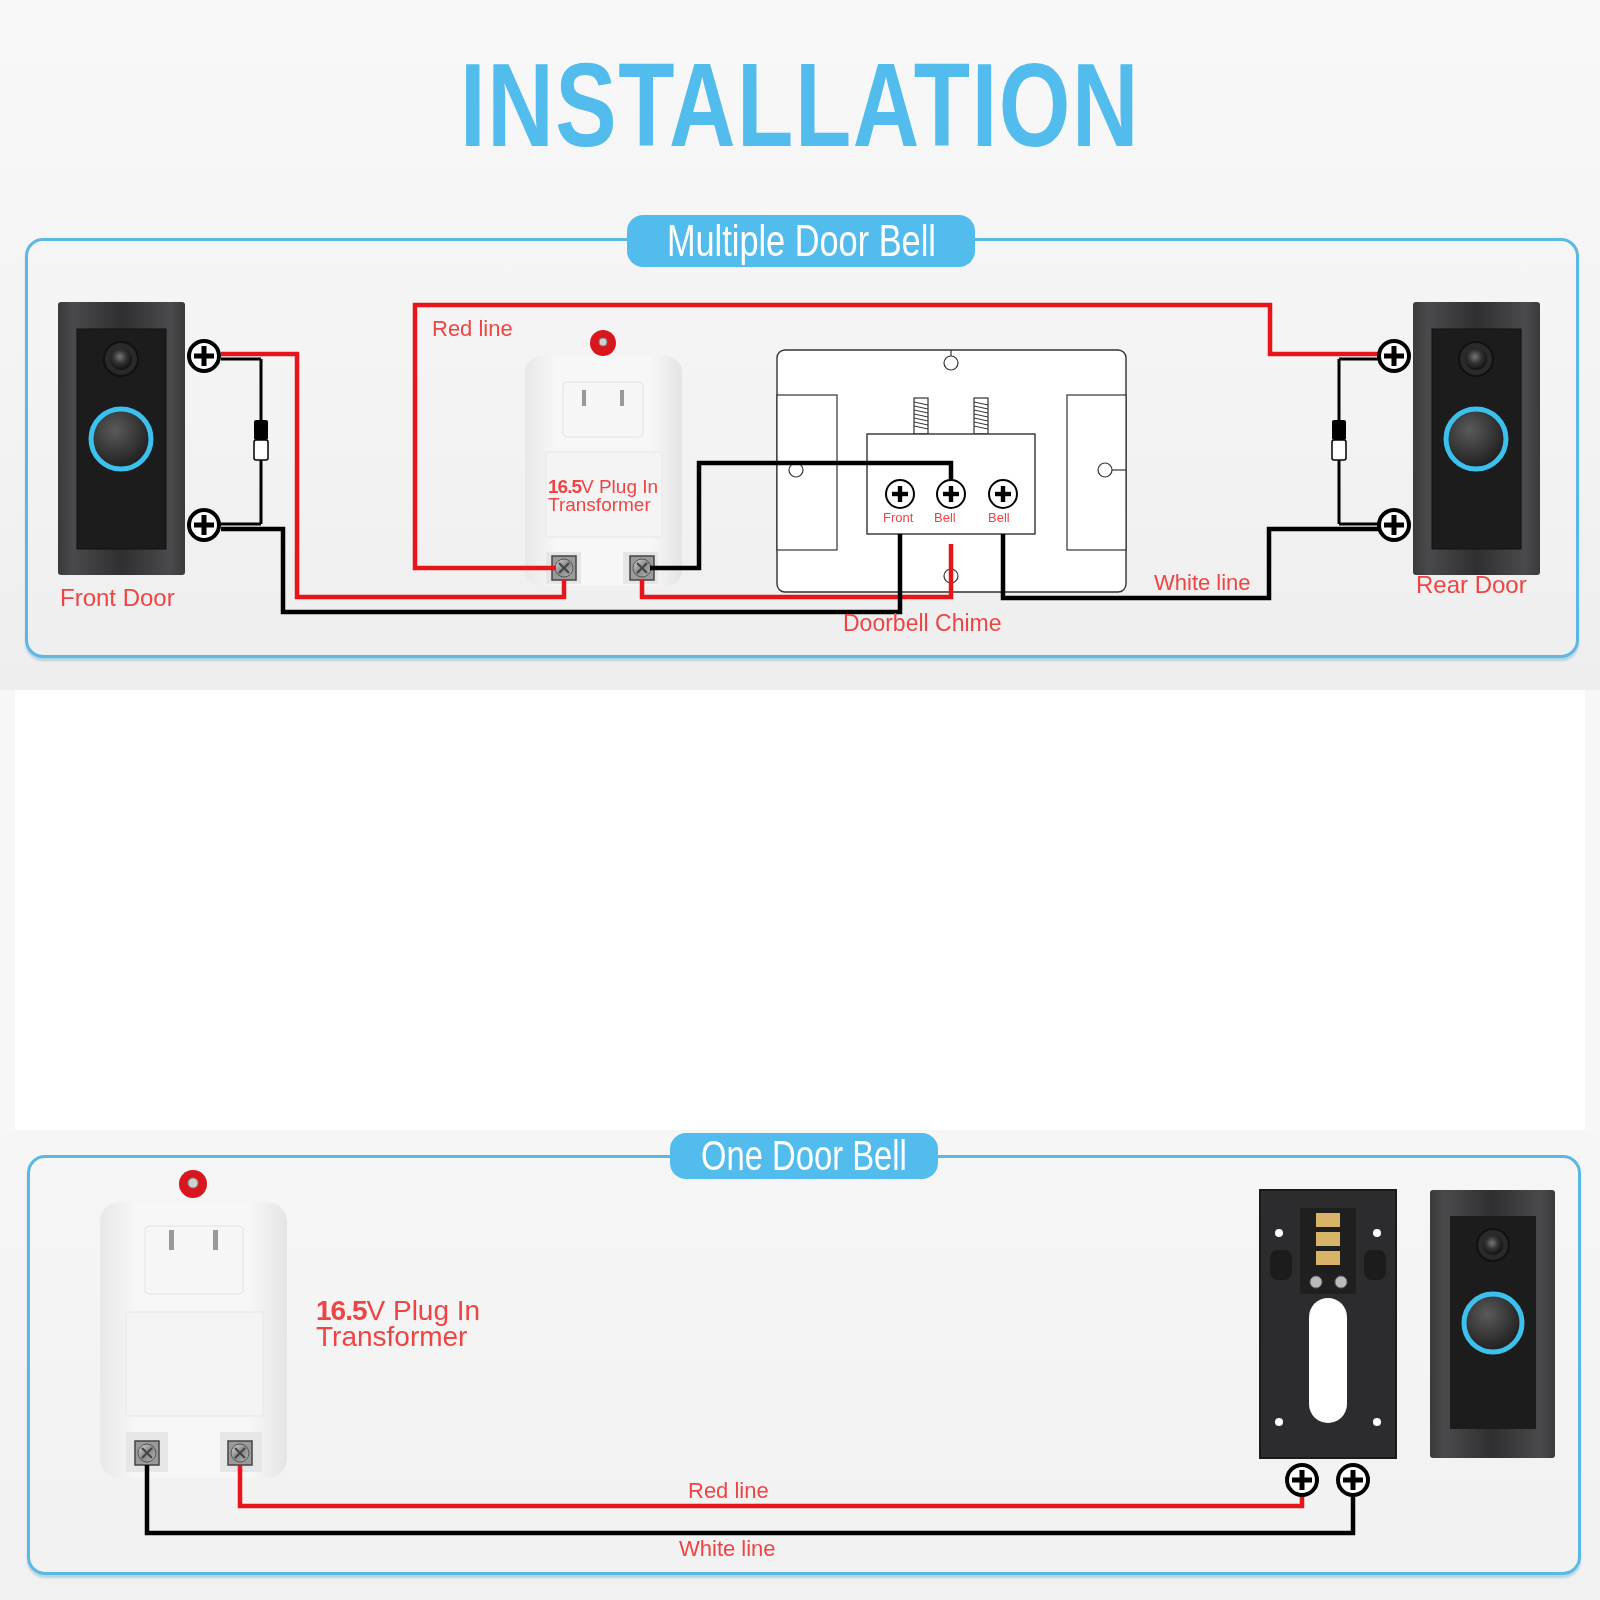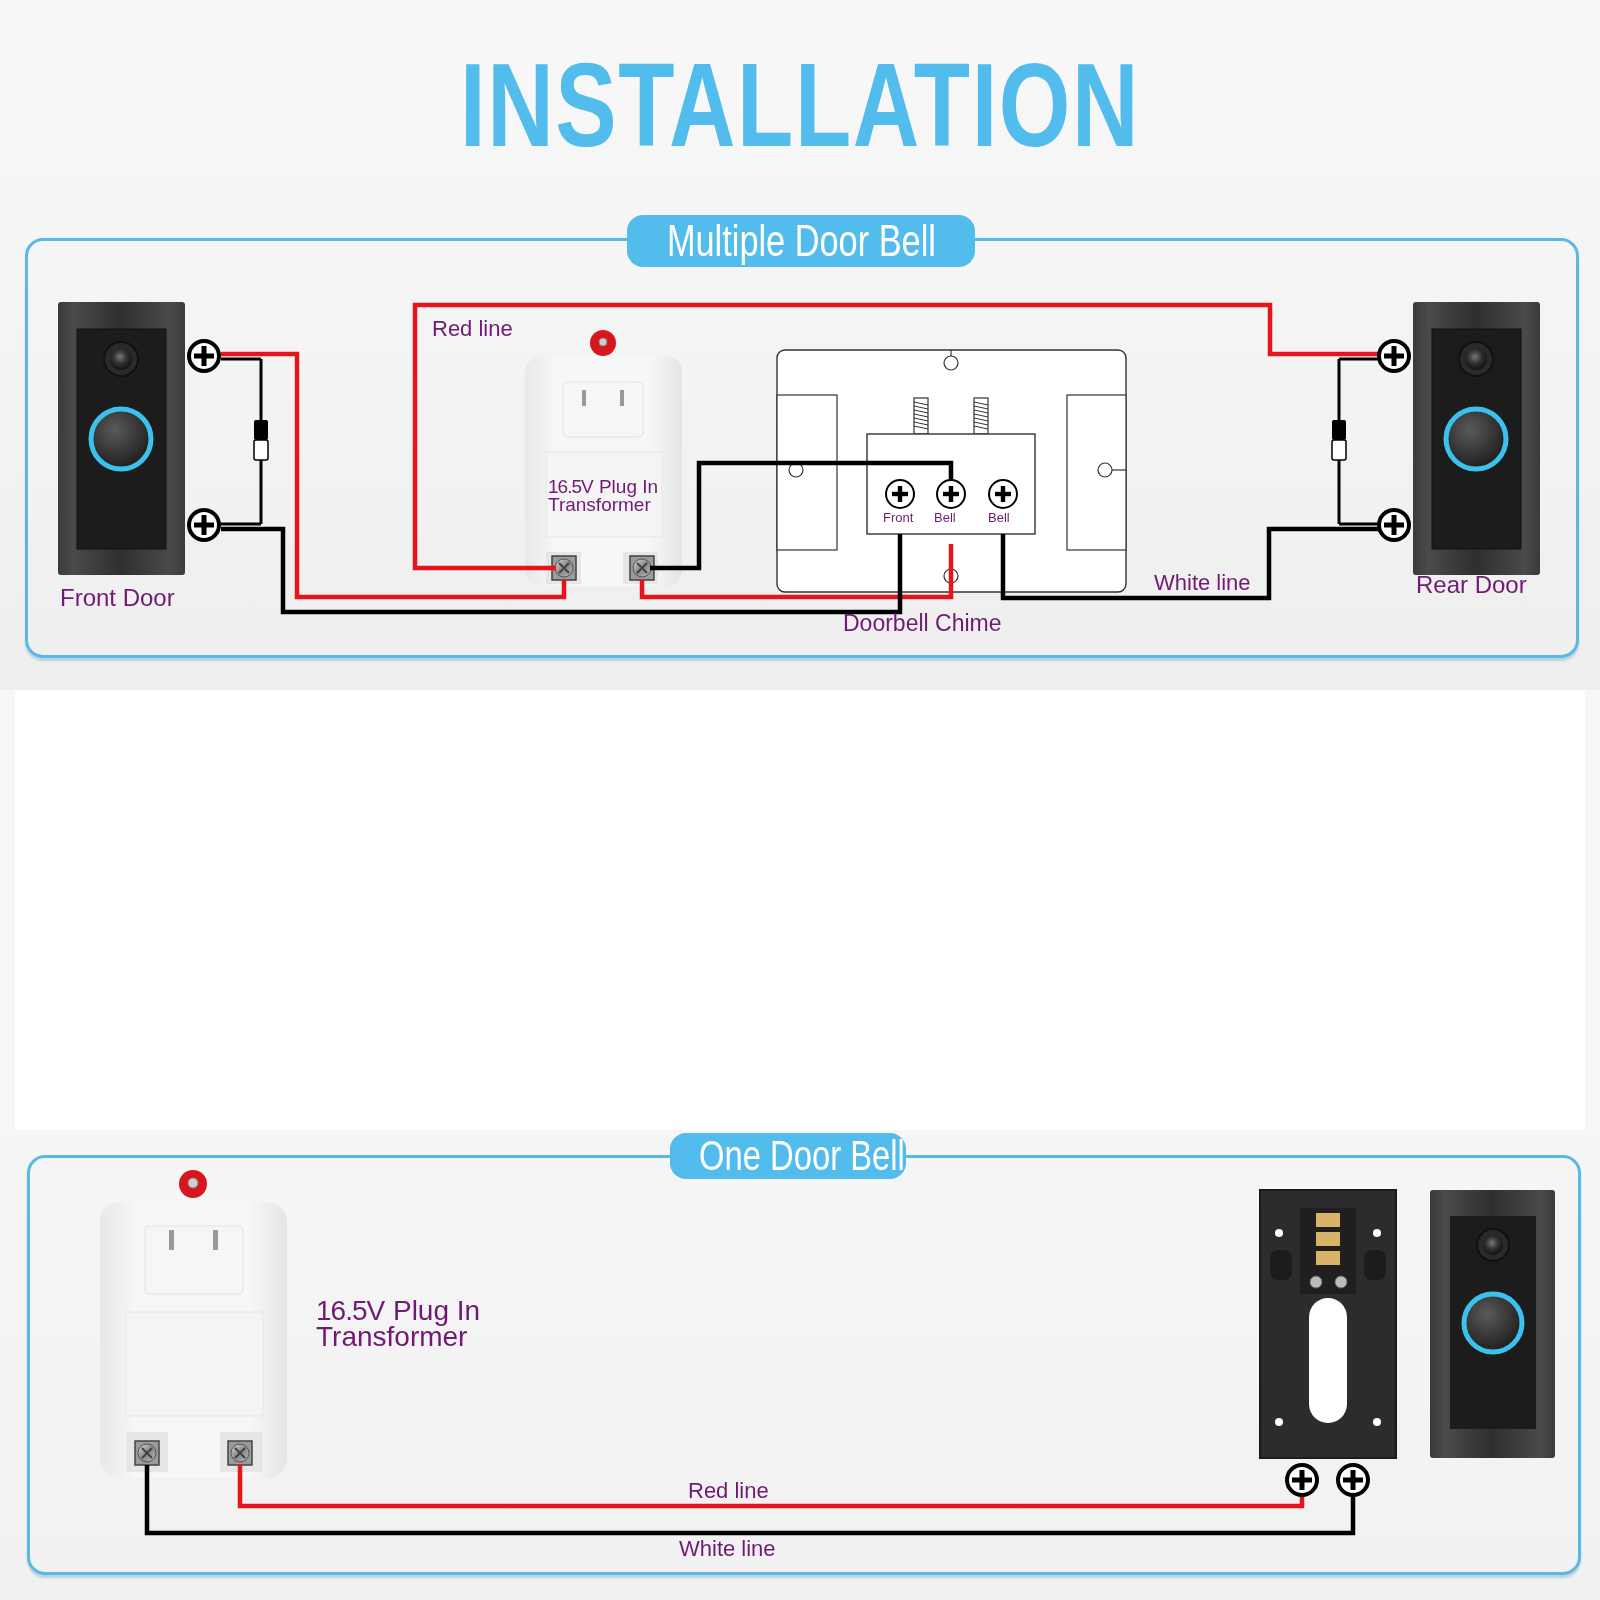--- a/index.html
+++ b/index.html
@@ -34,7 +34,7 @@
   .badge-1 { left: 627px; top: 215px; width: 348px; height: 52px; font-size: 44px; line-height: 52px; }
   .badge-2 { left: 670px; top: 1133px; width: 236px; height: 46px; font-size: 42px; line-height: 46px; }
   svg.diagram { position: absolute; left: 0; top: 0; }
-  .lbl { position: absolute; color: #701a75; white-space: nowrap; }
+  .lbl { position: absolute; color: #ef4444; white-space: nowrap; }
   .lbl-22 { font-size: 24px; }
   .lbl-20 { font-size: 22px; }
   .lbl-chime { font-size: 23px; }

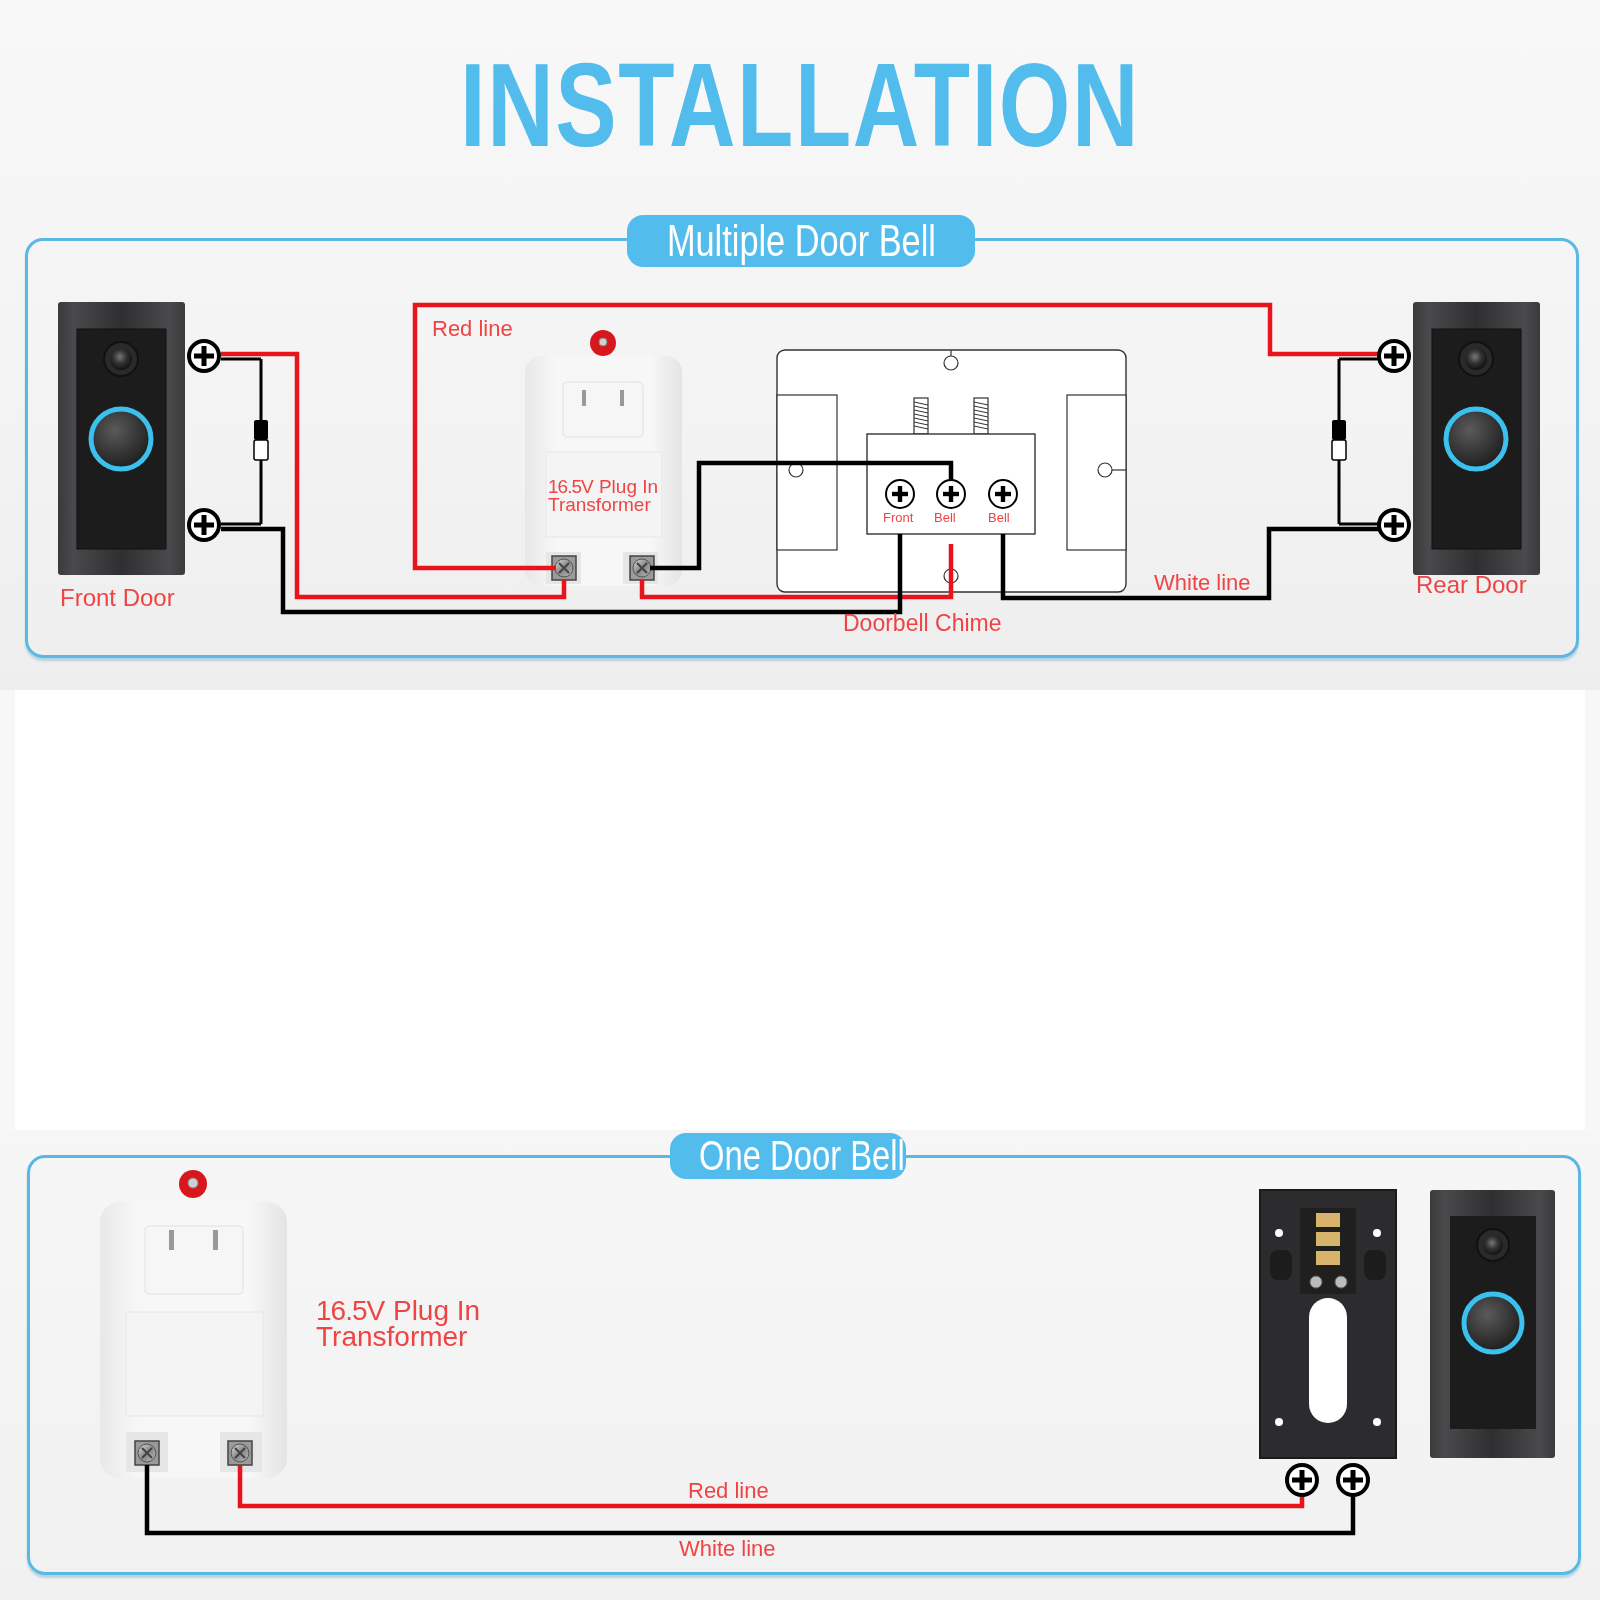--- a/index.html
+++ b/index.html
@@ -39,7 +39,7 @@
   .lbl-20 { font-size: 22px; }
   .lbl-chime { font-size: 23px; }
   .lbl-small { font-size: 13px; font-family: "Liberation Sans", sans-serif; text-align: center; }
-  .volt { font-weight: normal; letter-spacing: -1px; }
+  .volt { font-weight: bold; letter-spacing: -1px; }
   .xfmr-text { line-height: 18px; font-size: 19px; }
   .xfmr-text-2 { line-height: 26px; font-size: 28px; }
 </style>

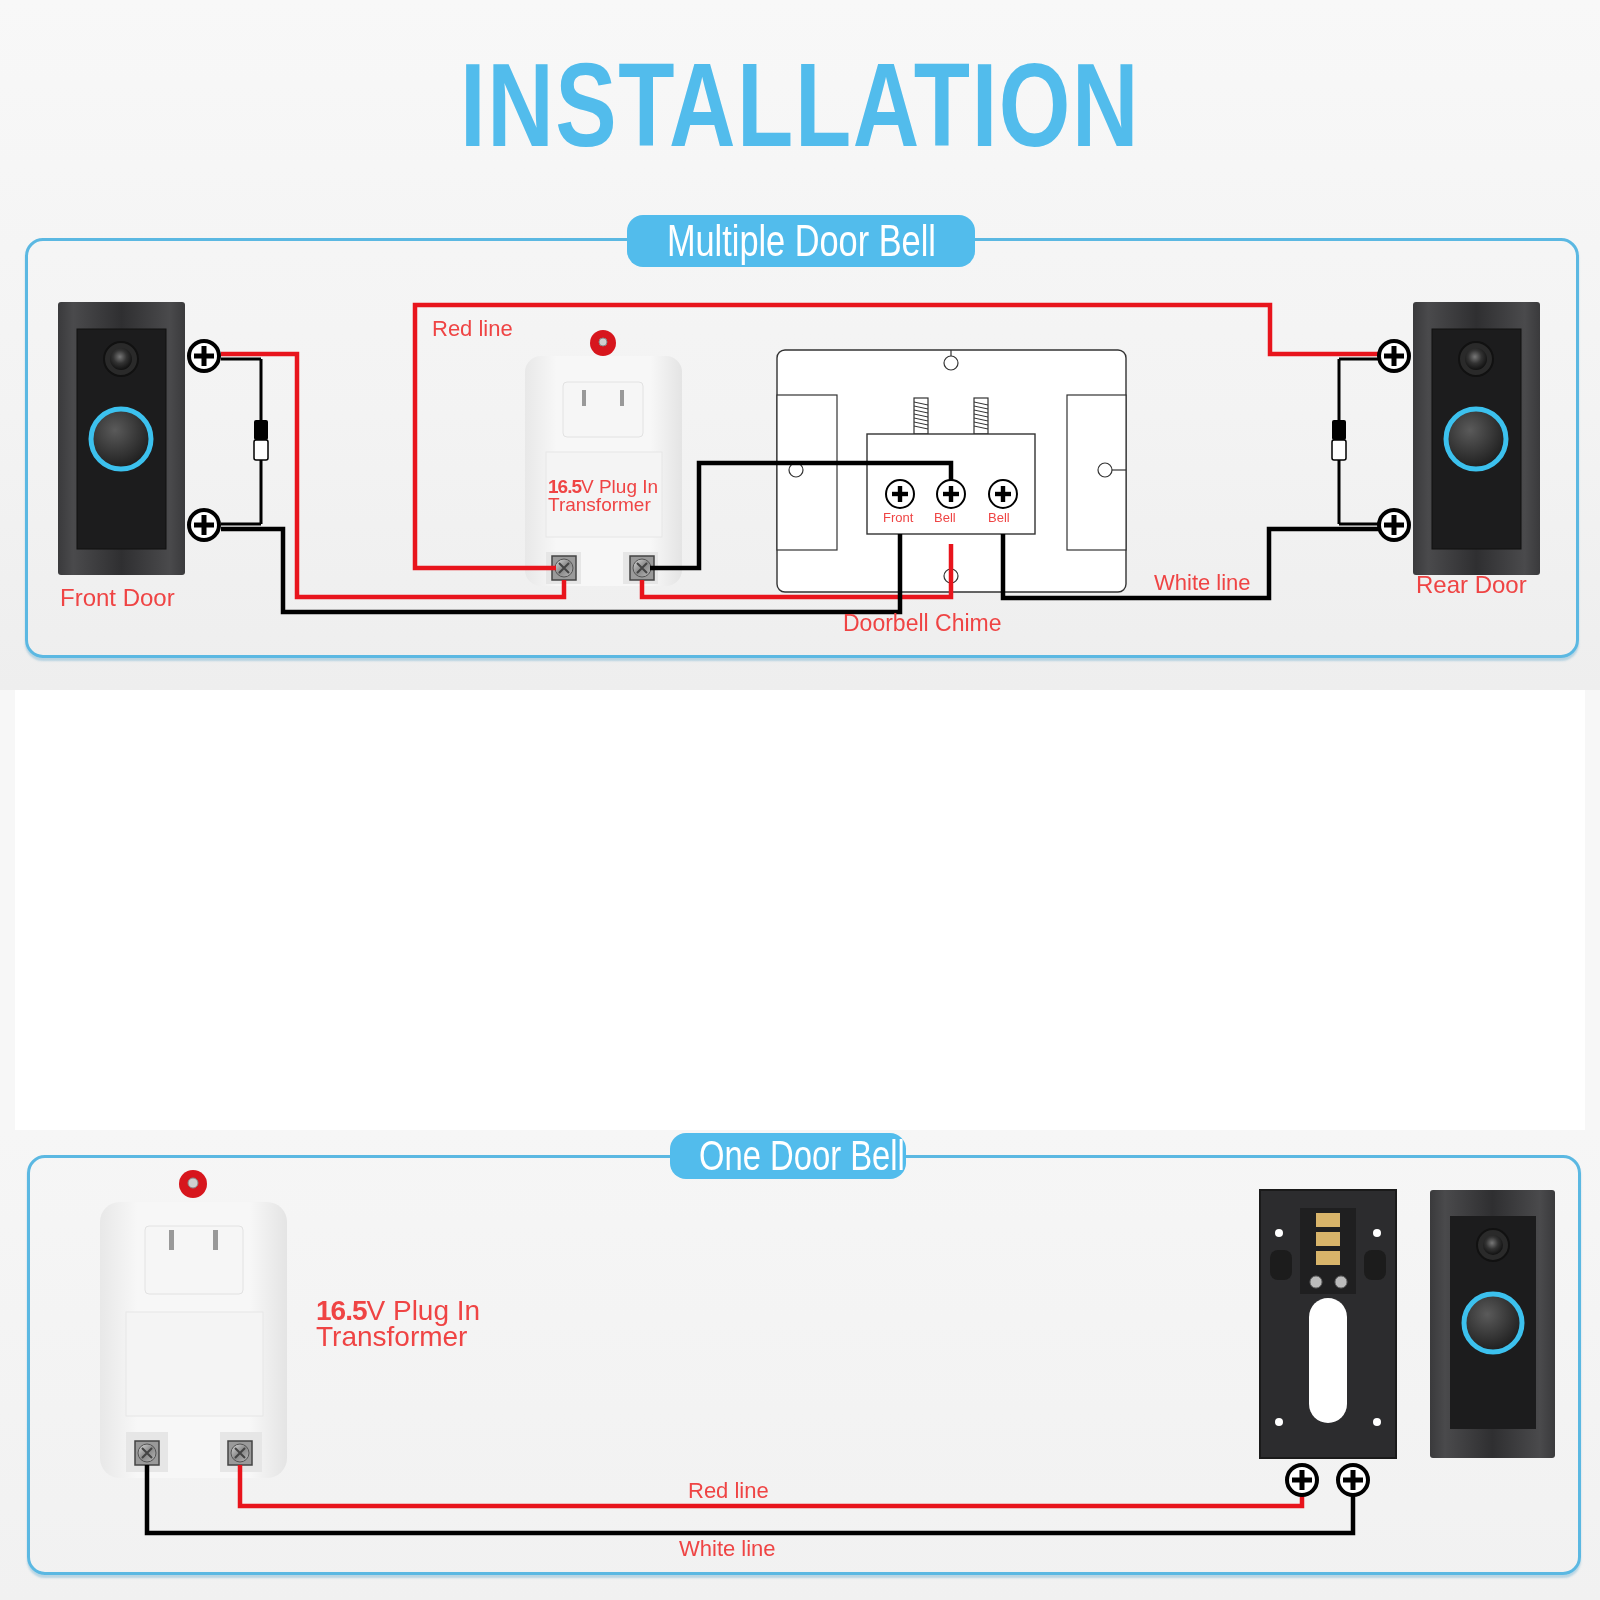--- a/index.html
+++ b/index.html
@@ -32,7 +32,7 @@
   }
   .badge span { display: inline-block; transform: scaleX(0.78); white-space: nowrap; }
   .badge-1 { left: 627px; top: 215px; width: 348px; height: 52px; font-size: 44px; line-height: 52px; }
-  .badge-2 { left: 670px; top: 1133px; width: 236px; height: 46px; font-size: 42px; line-height: 46px; }
+  .badge-2 { left: 670px; top: 1133px; width: 268px; height: 46px; font-size: 42px; line-height: 46px; }
   svg.diagram { position: absolute; left: 0; top: 0; }
   .lbl { position: absolute; color: #ef4444; white-space: nowrap; }
   .lbl-22 { font-size: 24px; }

